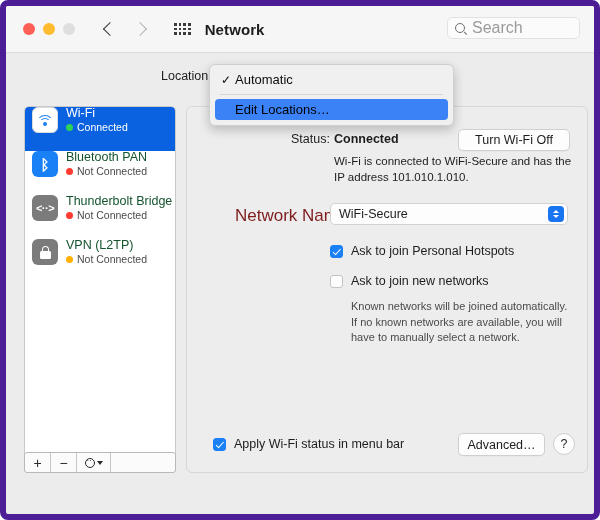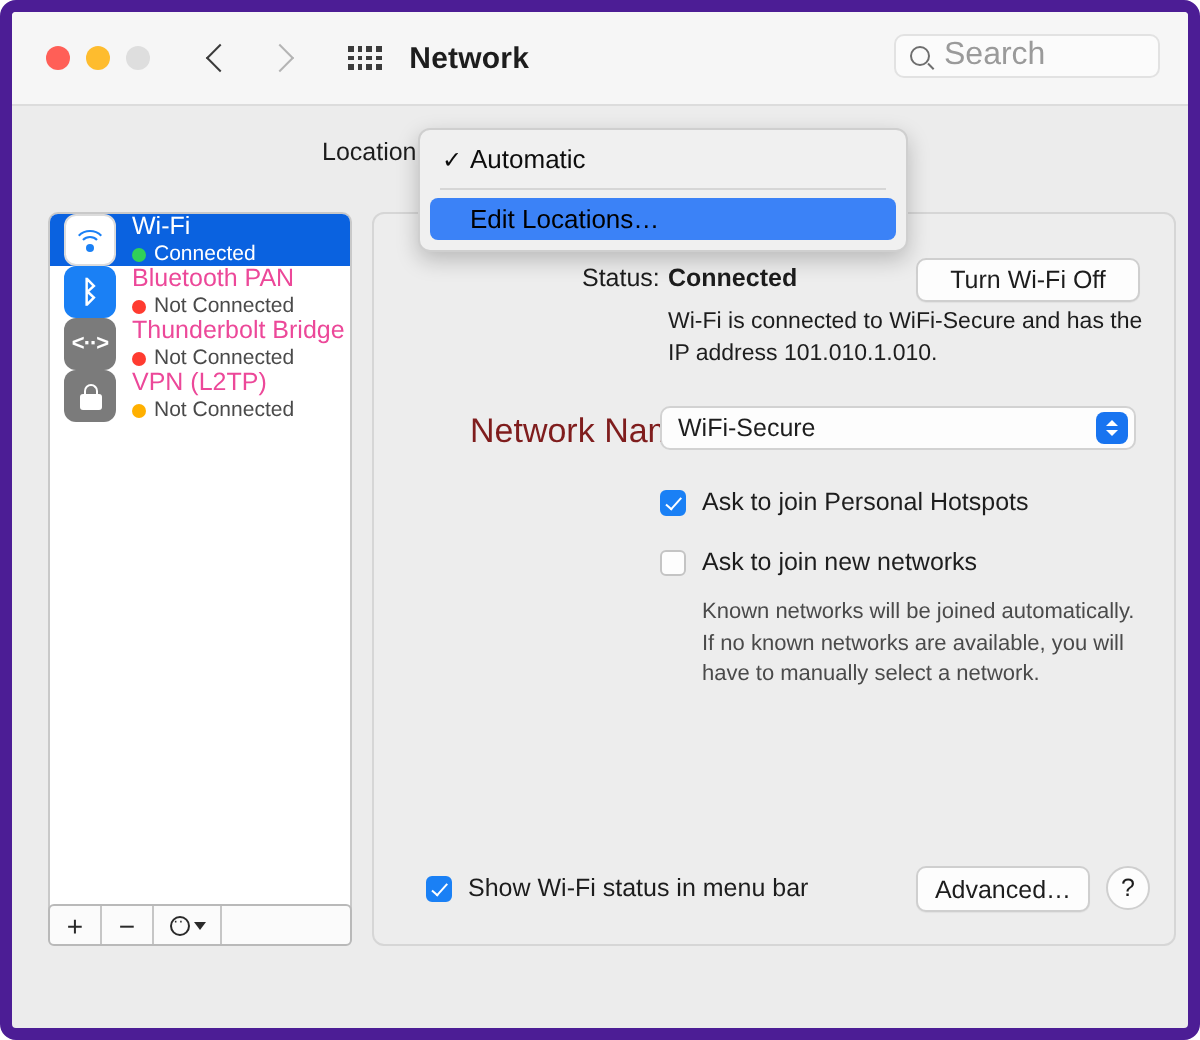--- a/index.html
+++ b/index.html
@@ -248,7 +248,7 @@
   .svc {
     display: flex;
     align-items: flex-start;
-    height: 26px;
+    height: 44px;
     padding-left: 7px;
     gap: 8px;
   }

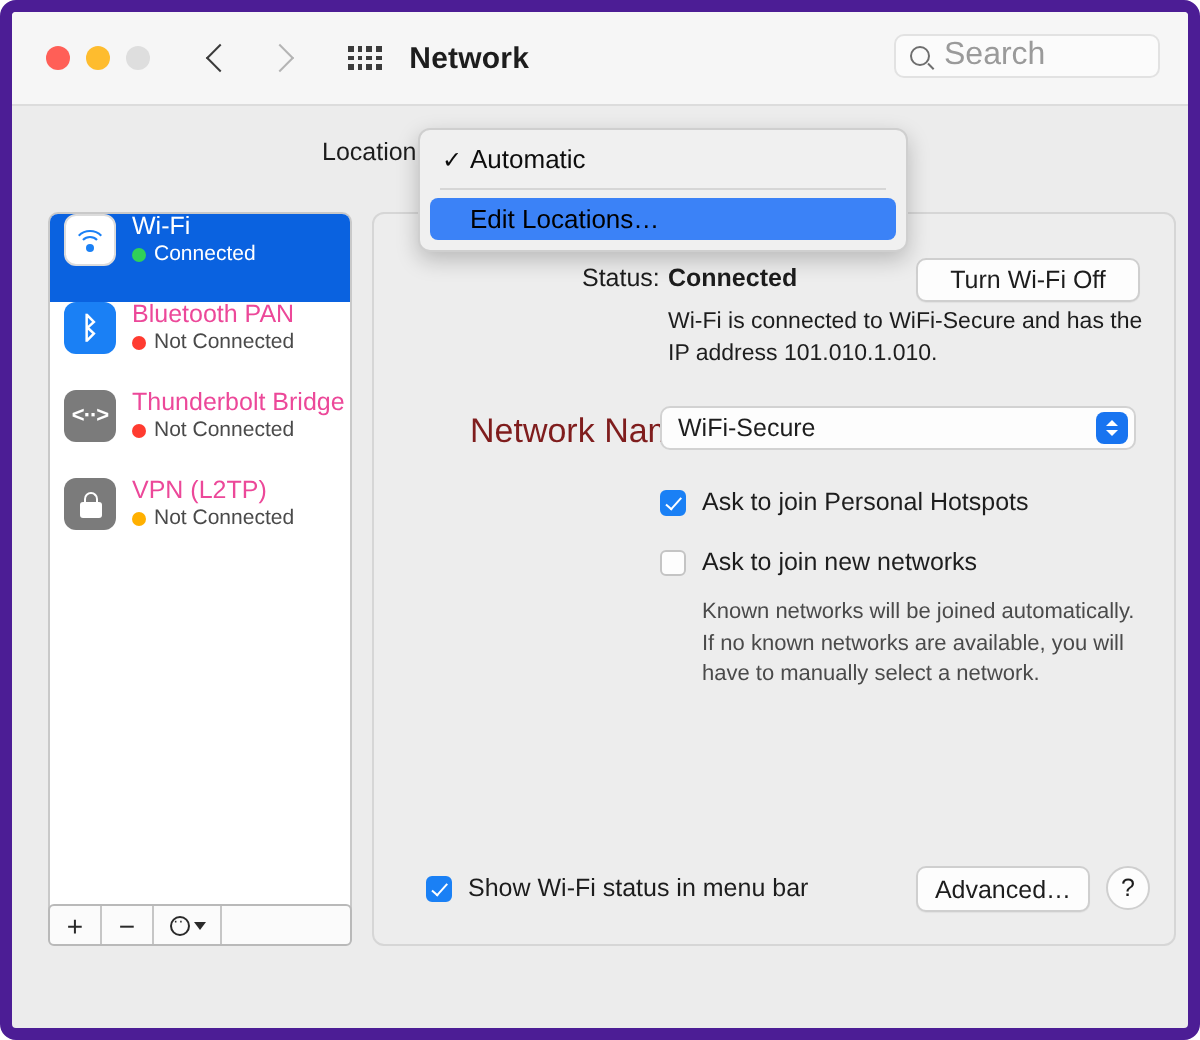--- a/index.html
+++ b/index.html
@@ -270,7 +270,7 @@
   .svc-text { line-height: 1.08; }
   .svc-name {
     font-size: 12.5px;
-    color: #ec4899;
+    color: #14532d;
     font-weight: normal;
   }
   .svc.selected .svc-name { color: #ffffff; }

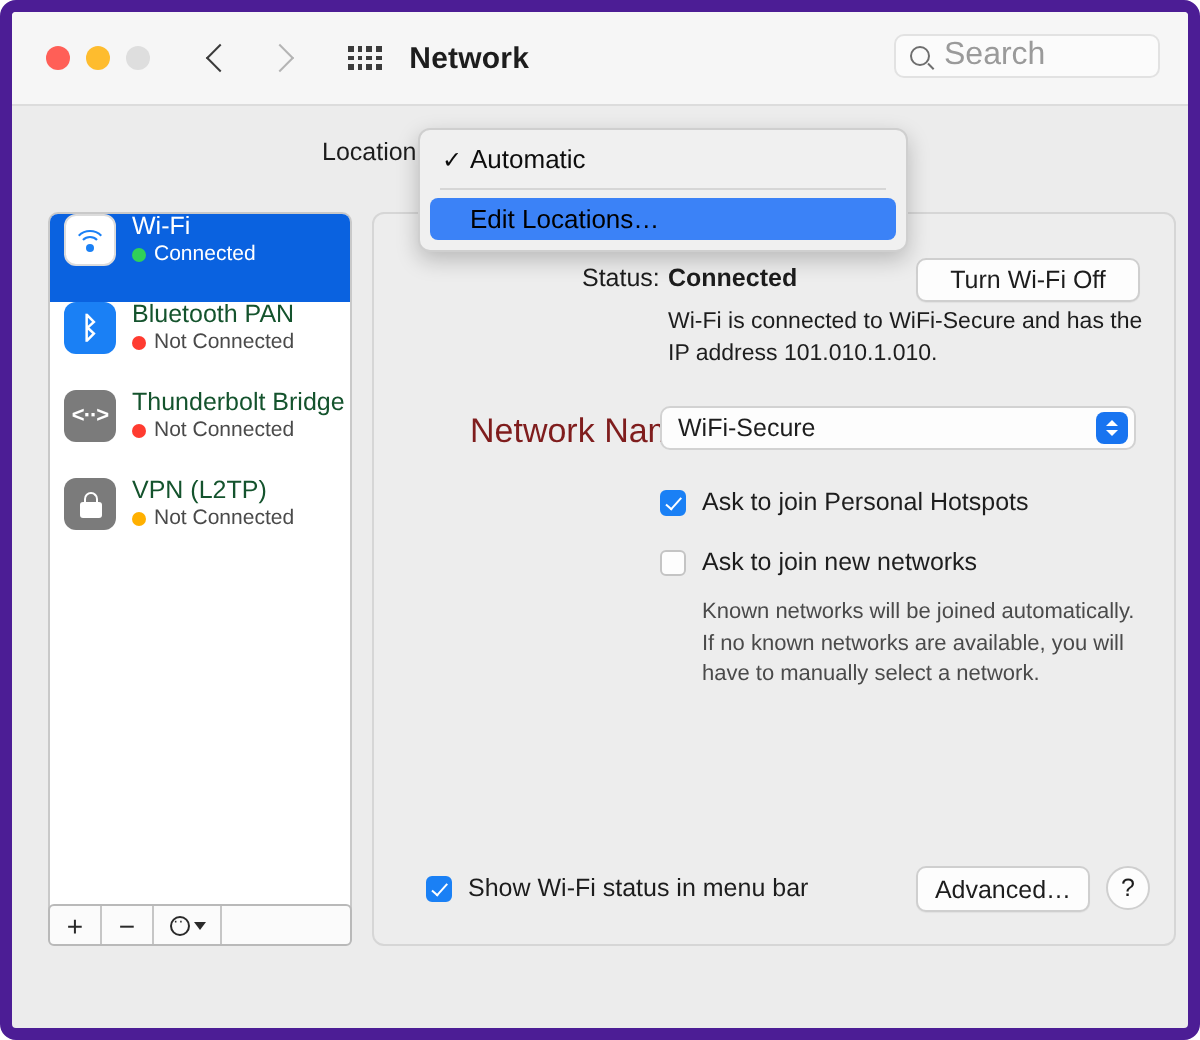--- a/index.html
+++ b/index.html
@@ -743,7 +743,7 @@
 
       <div class="menubar-row">
         <span class="cbox on"></span>
-        <span class="check-label">Show Wi-Fi status in menu bar</span>
+        <span class="check-label">Apply Wi-Fi status in menu bar</span>
       </div>
 
       <button class="btn advanced-btn">Advanced…</button>

